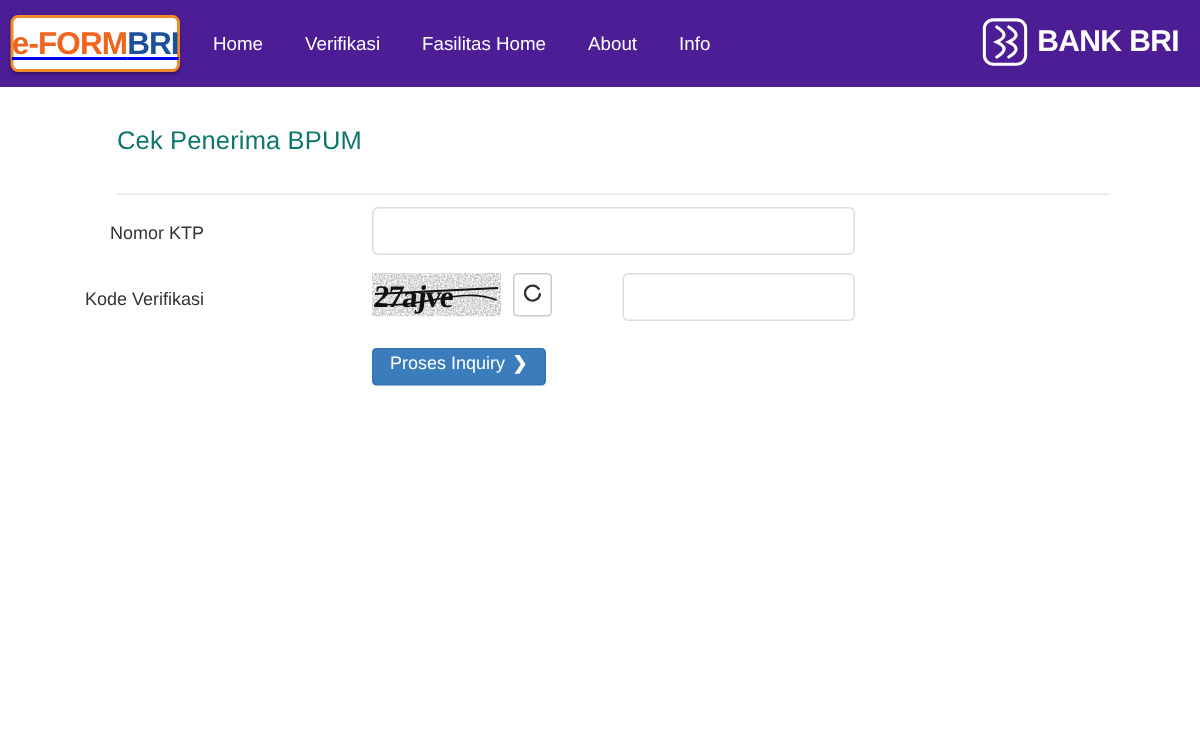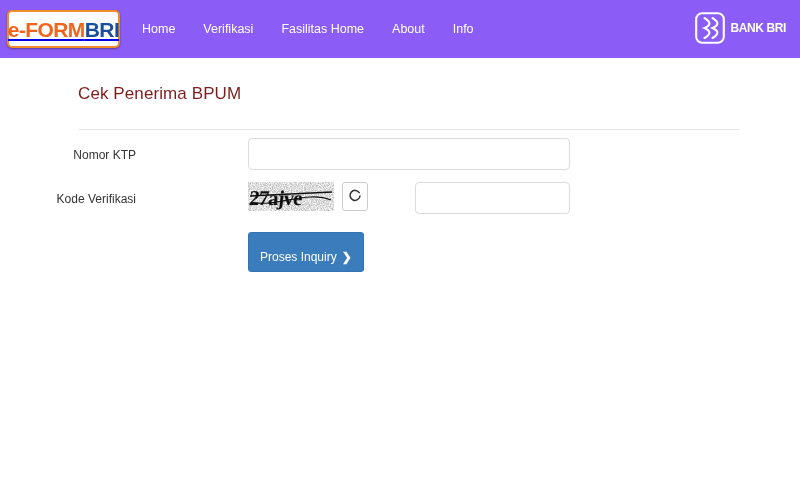--- a/index.html
+++ b/index.html
@@ -22,7 +22,7 @@
     top: 0; left: 0;
     width: 800px;
     height: 58px;
-    background: #8b5cf6;
+    background: #4c1d95;
     display: flex;
     align-items: center;
   }

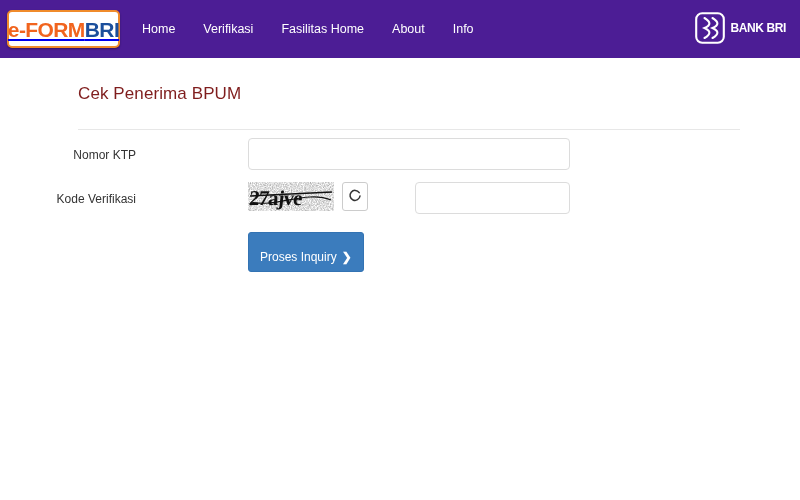--- a/index.html
+++ b/index.html
@@ -85,7 +85,7 @@
   }
   .bank-name {
     color: #ffffff;
-    font-size: 12px;
+    font-size: 20px;
     font-weight: bold;
     letter-spacing: -0.4px;
     line-height: 1;

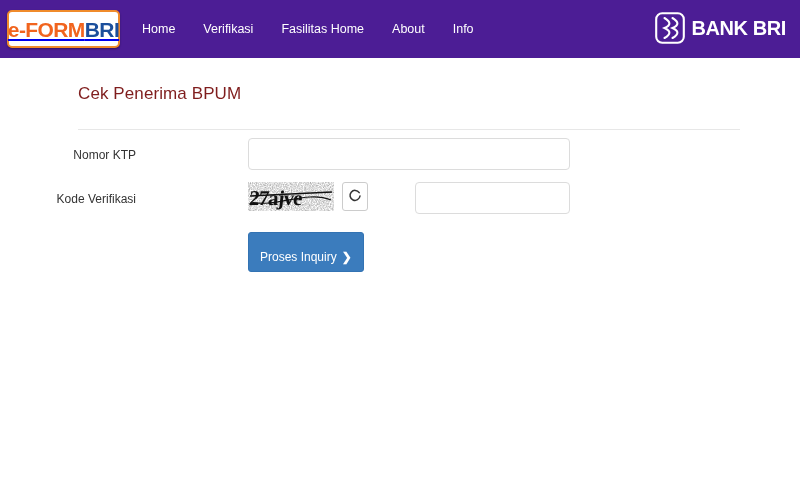--- a/index.html
+++ b/index.html
@@ -107,7 +107,7 @@
     top: 26px;
     font-size: 17px;
     font-weight: normal;
-    color: #7f1d1d;
+    color: #0f766e;
     letter-spacing: 0.1px;
   }
 

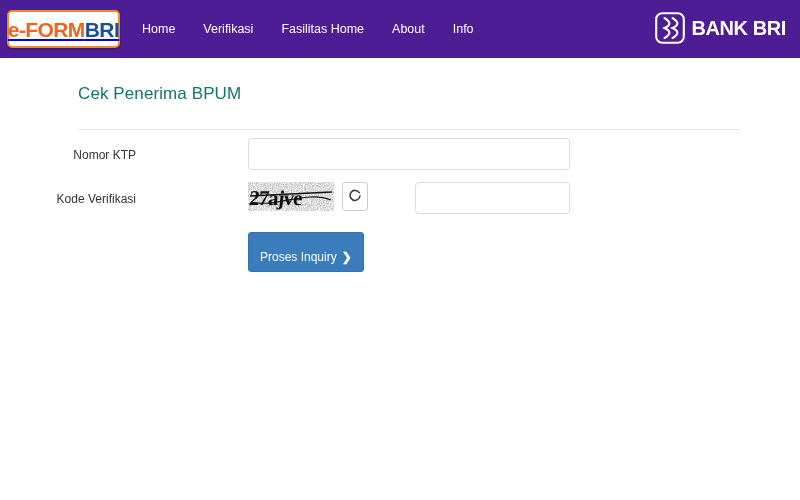--- a/index.html
+++ b/index.html
@@ -202,7 +202,7 @@
     border-radius: 3px;
     color: #ffffff;
     font-size: 12px;
-    padding: 18px 11px 8px 11px;
+    padding: 3px 11px 8px 11px;
     cursor: pointer;
     white-space: nowrap;
     font-family: "Liberation Sans", sans-serif;

